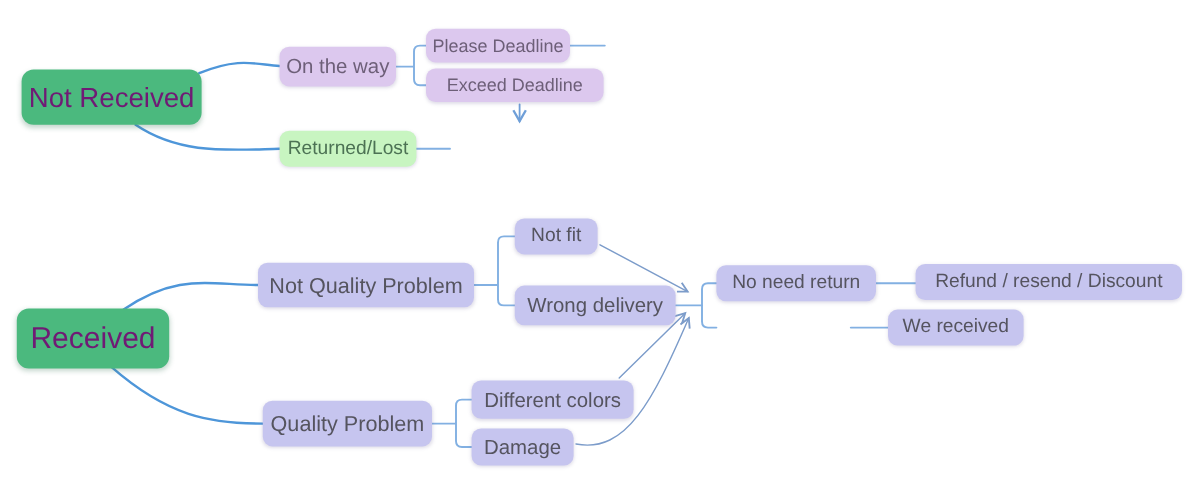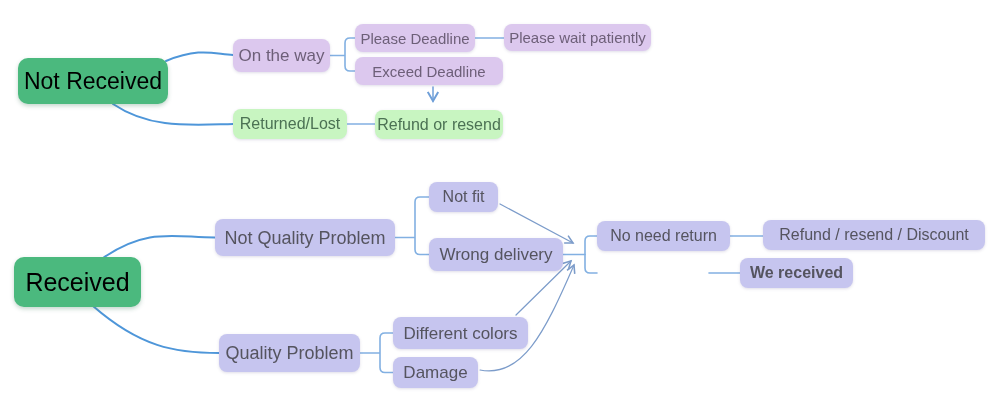--- a/index.html
+++ b/index.html
@@ -83,7 +83,6 @@
   <div class="node lilac" style="left:233px;top:39px;width:97px;height:33px;font-size:17px;">On the way</div>
   <div class="node lilac" style="left:355px;top:24px;width:120px;height:28px;font-size:15px;">Please Deadline</div>
   <div class="node lilac" style="left:355px;top:57px;width:148px;height:28px;font-size:15px;">Exceed Deadline</div>
-  <div class="node lilac" style="left:504px;top:24px;width:147px;height:27px;font-size:15px;">Please wait patiently</div>
   <div class="node lgreen" style="left:233px;top:109px;width:114px;height:30px;font-size:16px;">Returned/Lost</div>
   <div class="node lgreen" style="left:375px;top:110px;width:128px;height:29px;font-size:16px;">Refund or resend</div>
 

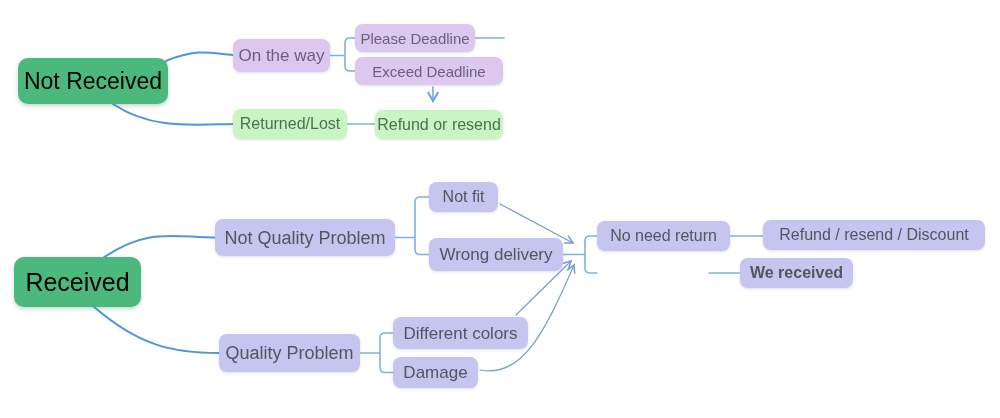--- a/index.html
+++ b/index.html
@@ -27,7 +27,7 @@
   }
   .green-root{
     background:var(--root-green,#4bb97e);
-    color:#000000;
+    color:#701a75;
     border-radius:10px;
     box-shadow:0 2px 4px rgba(60,120,90,0.3);
   }

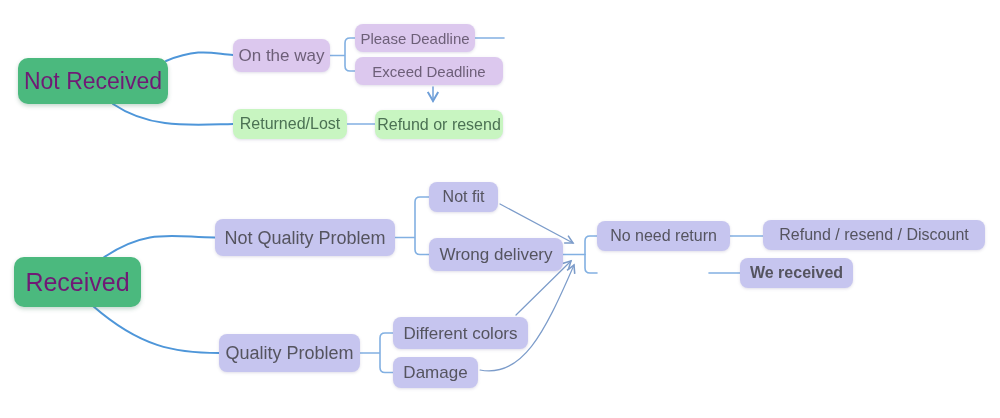--- a/index.html
+++ b/index.html
@@ -84,7 +84,6 @@
   <div class="node lilac" style="left:355px;top:24px;width:120px;height:28px;font-size:15px;">Please Deadline</div>
   <div class="node lilac" style="left:355px;top:57px;width:148px;height:28px;font-size:15px;">Exceed Deadline</div>
   <div class="node lgreen" style="left:233px;top:109px;width:114px;height:30px;font-size:16px;">Returned/Lost</div>
-  <div class="node lgreen" style="left:375px;top:110px;width:128px;height:29px;font-size:16px;">Refund or resend</div>
 
   <div class="node green-root" style="left:14px;top:257px;width:127px;height:50px;font-size:25px;">Received</div>
   <div class="node peri" style="left:215px;top:219px;width:180px;height:37px;font-size:18px;">Not Quality Problem</div>

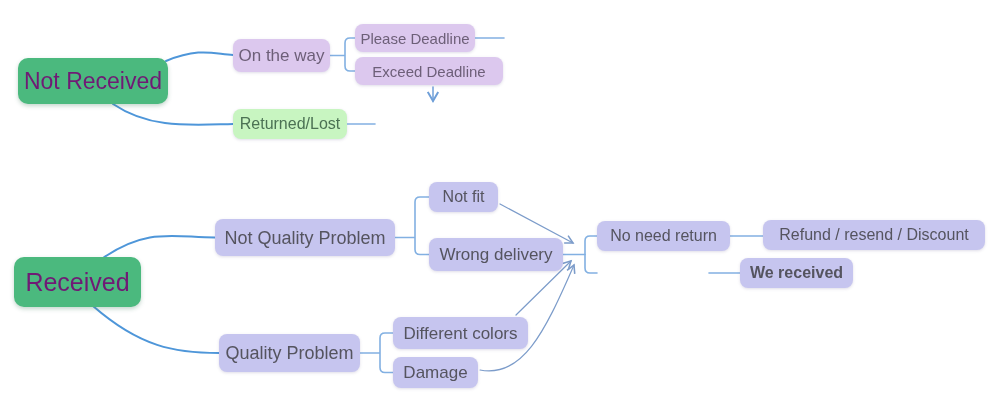--- a/index.html
+++ b/index.html
@@ -94,7 +94,7 @@
   <div class="node peri" style="left:393px;top:357px;width:85px;height:31px;font-size:17px;">Damage</div>
   <div class="node peri" style="left:597px;top:221px;width:133px;height:30px;font-size:16px;">No need return</div>
   <div class="node peri" style="left:763px;top:220px;width:222px;height:30px;font-size:16px;">Refund / resend / Discount</div>
-  <div class="node peri" style="left:740px;top:258px;width:113px;height:30px;font-size:16px;font-weight:bold;">We received</div>
+  <div class="node peri" style="left:740px;top:258px;width:113px;height:30px;font-size:16px;">We received</div>
 
 </div>
 

